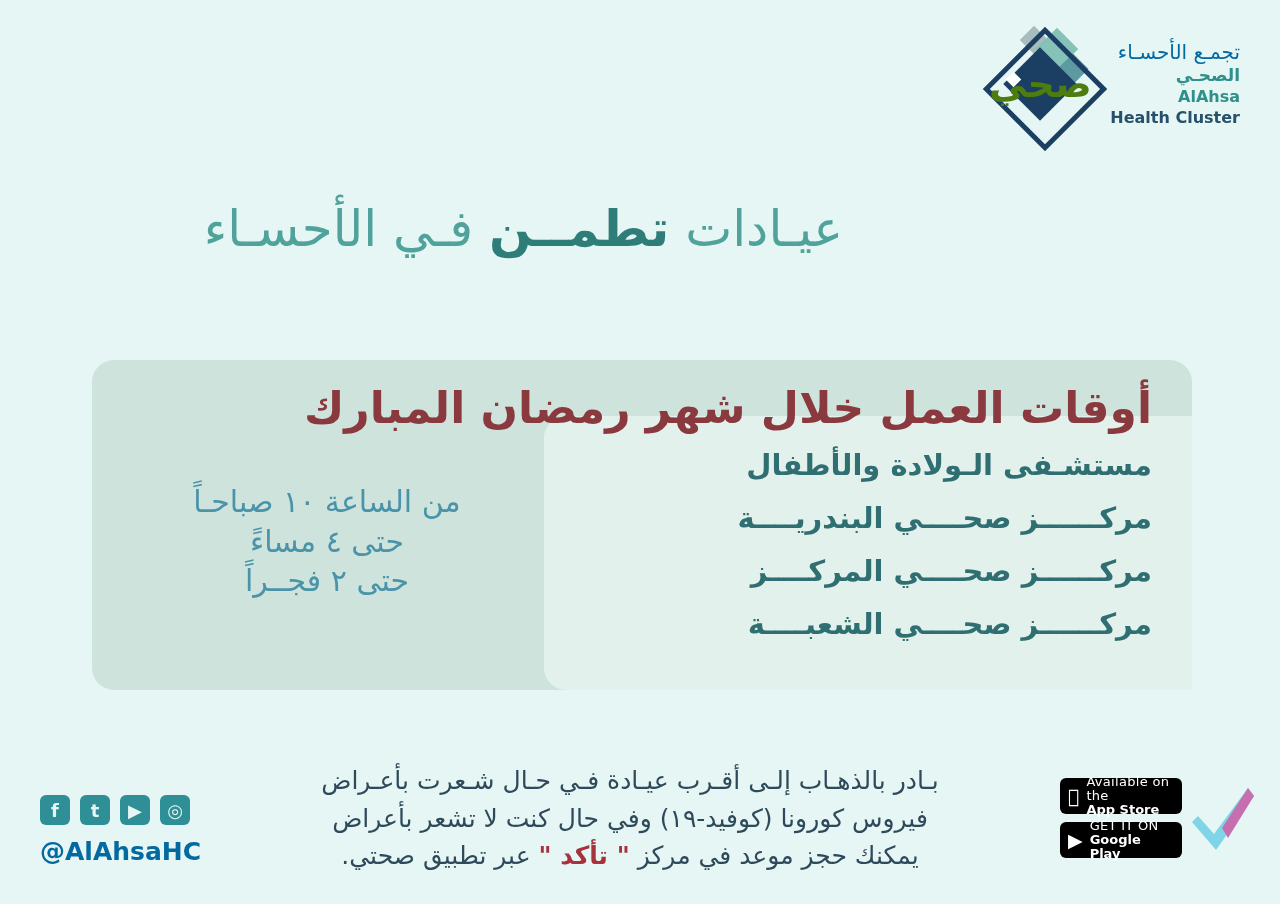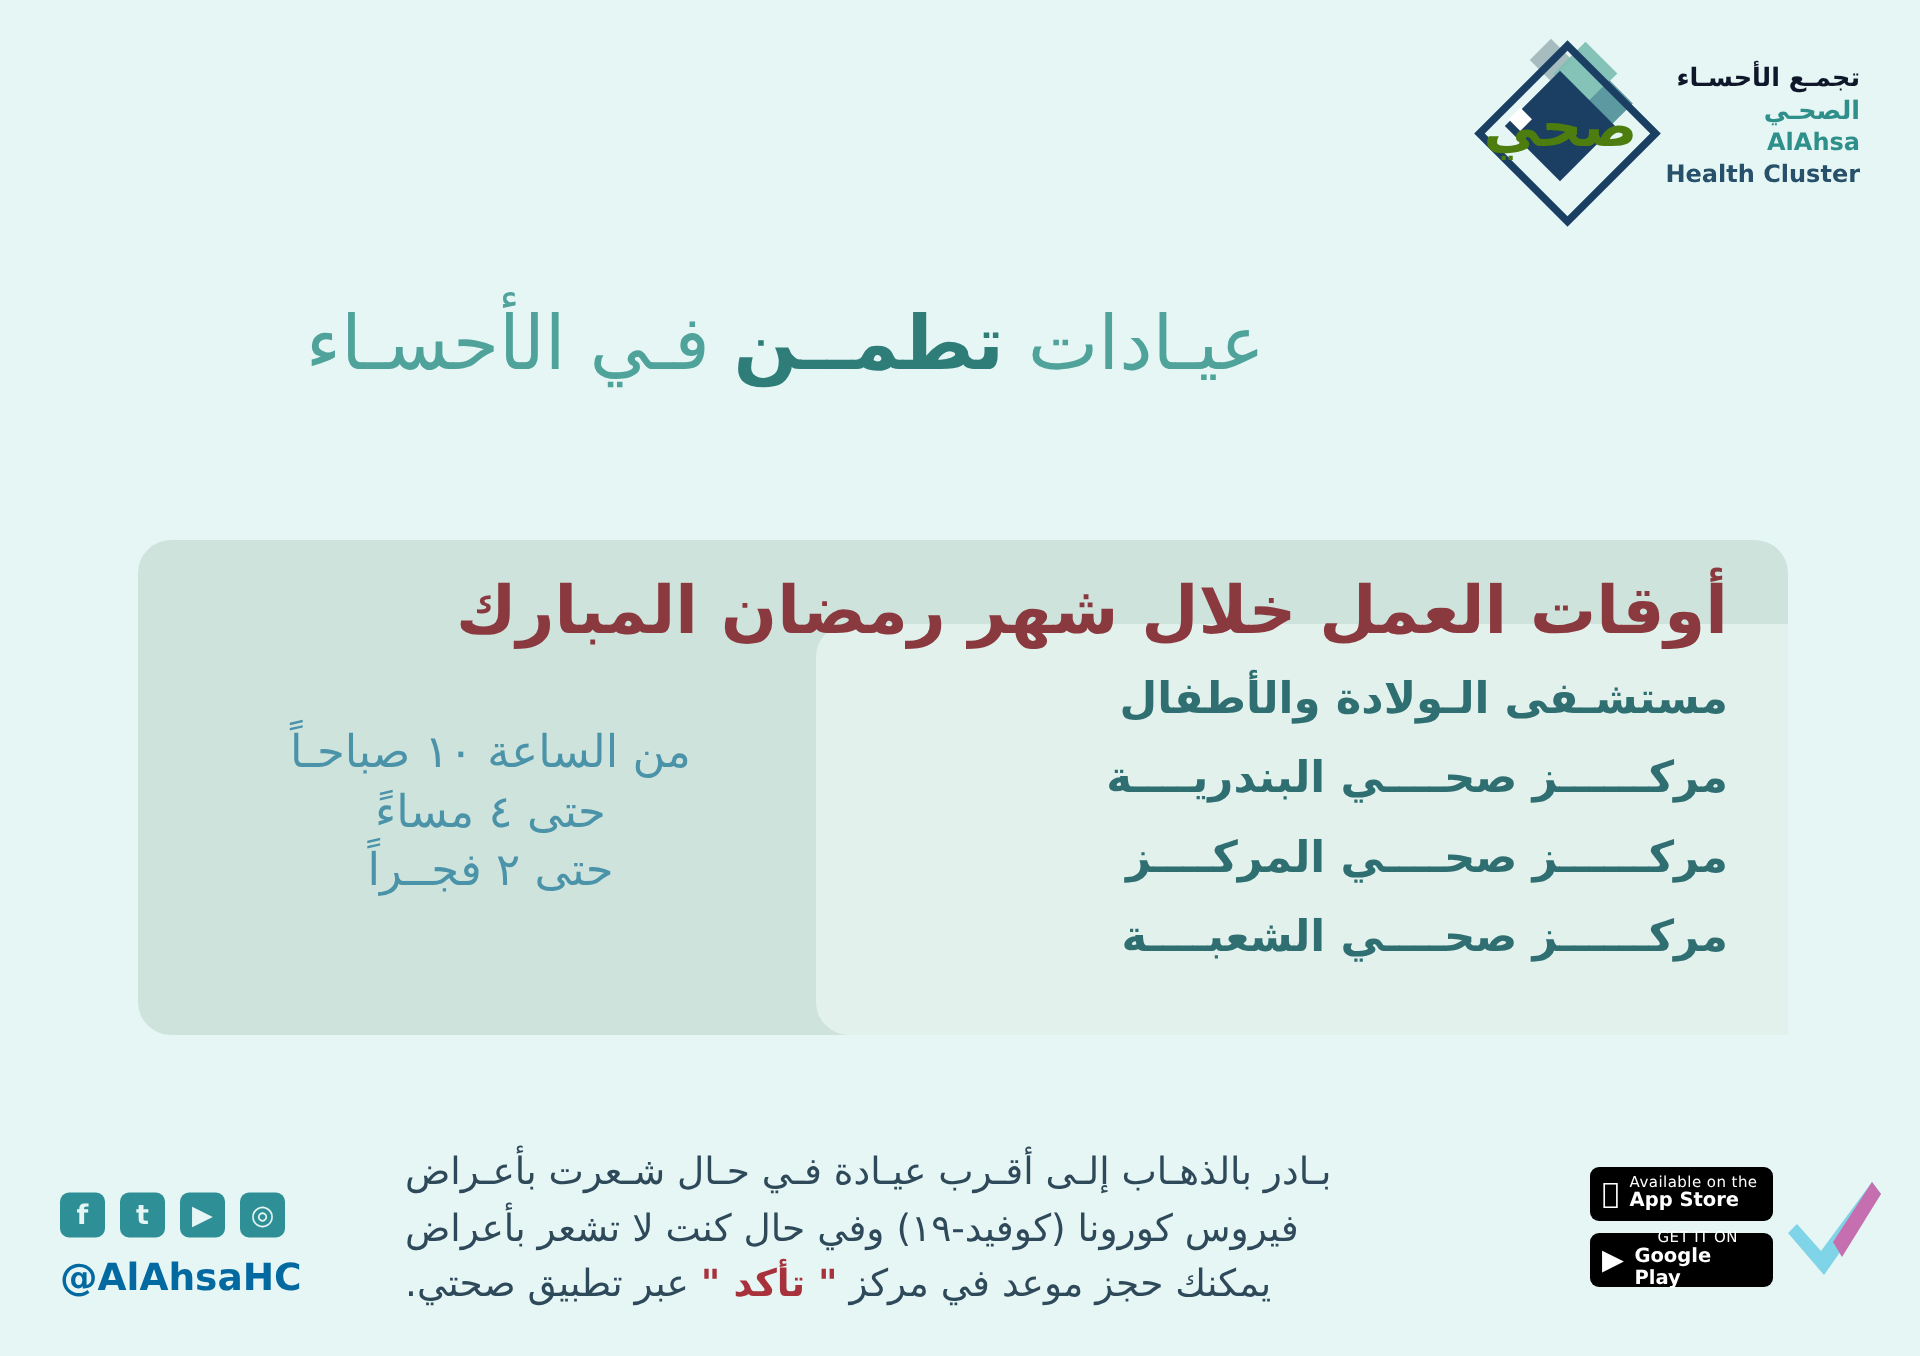--- a/index.html
+++ b/index.html
@@ -31,9 +31,9 @@
     color: #2f8f8a;
   }
   .logo-ar {
-    font-size: 17px;
-    font-weight: bold;
-    color: #0f172a;
+    font-size: 20px;
+    font-weight: normal;
+    color: #0369a1;
     letter-spacing: 1px;
     display: block;
   }

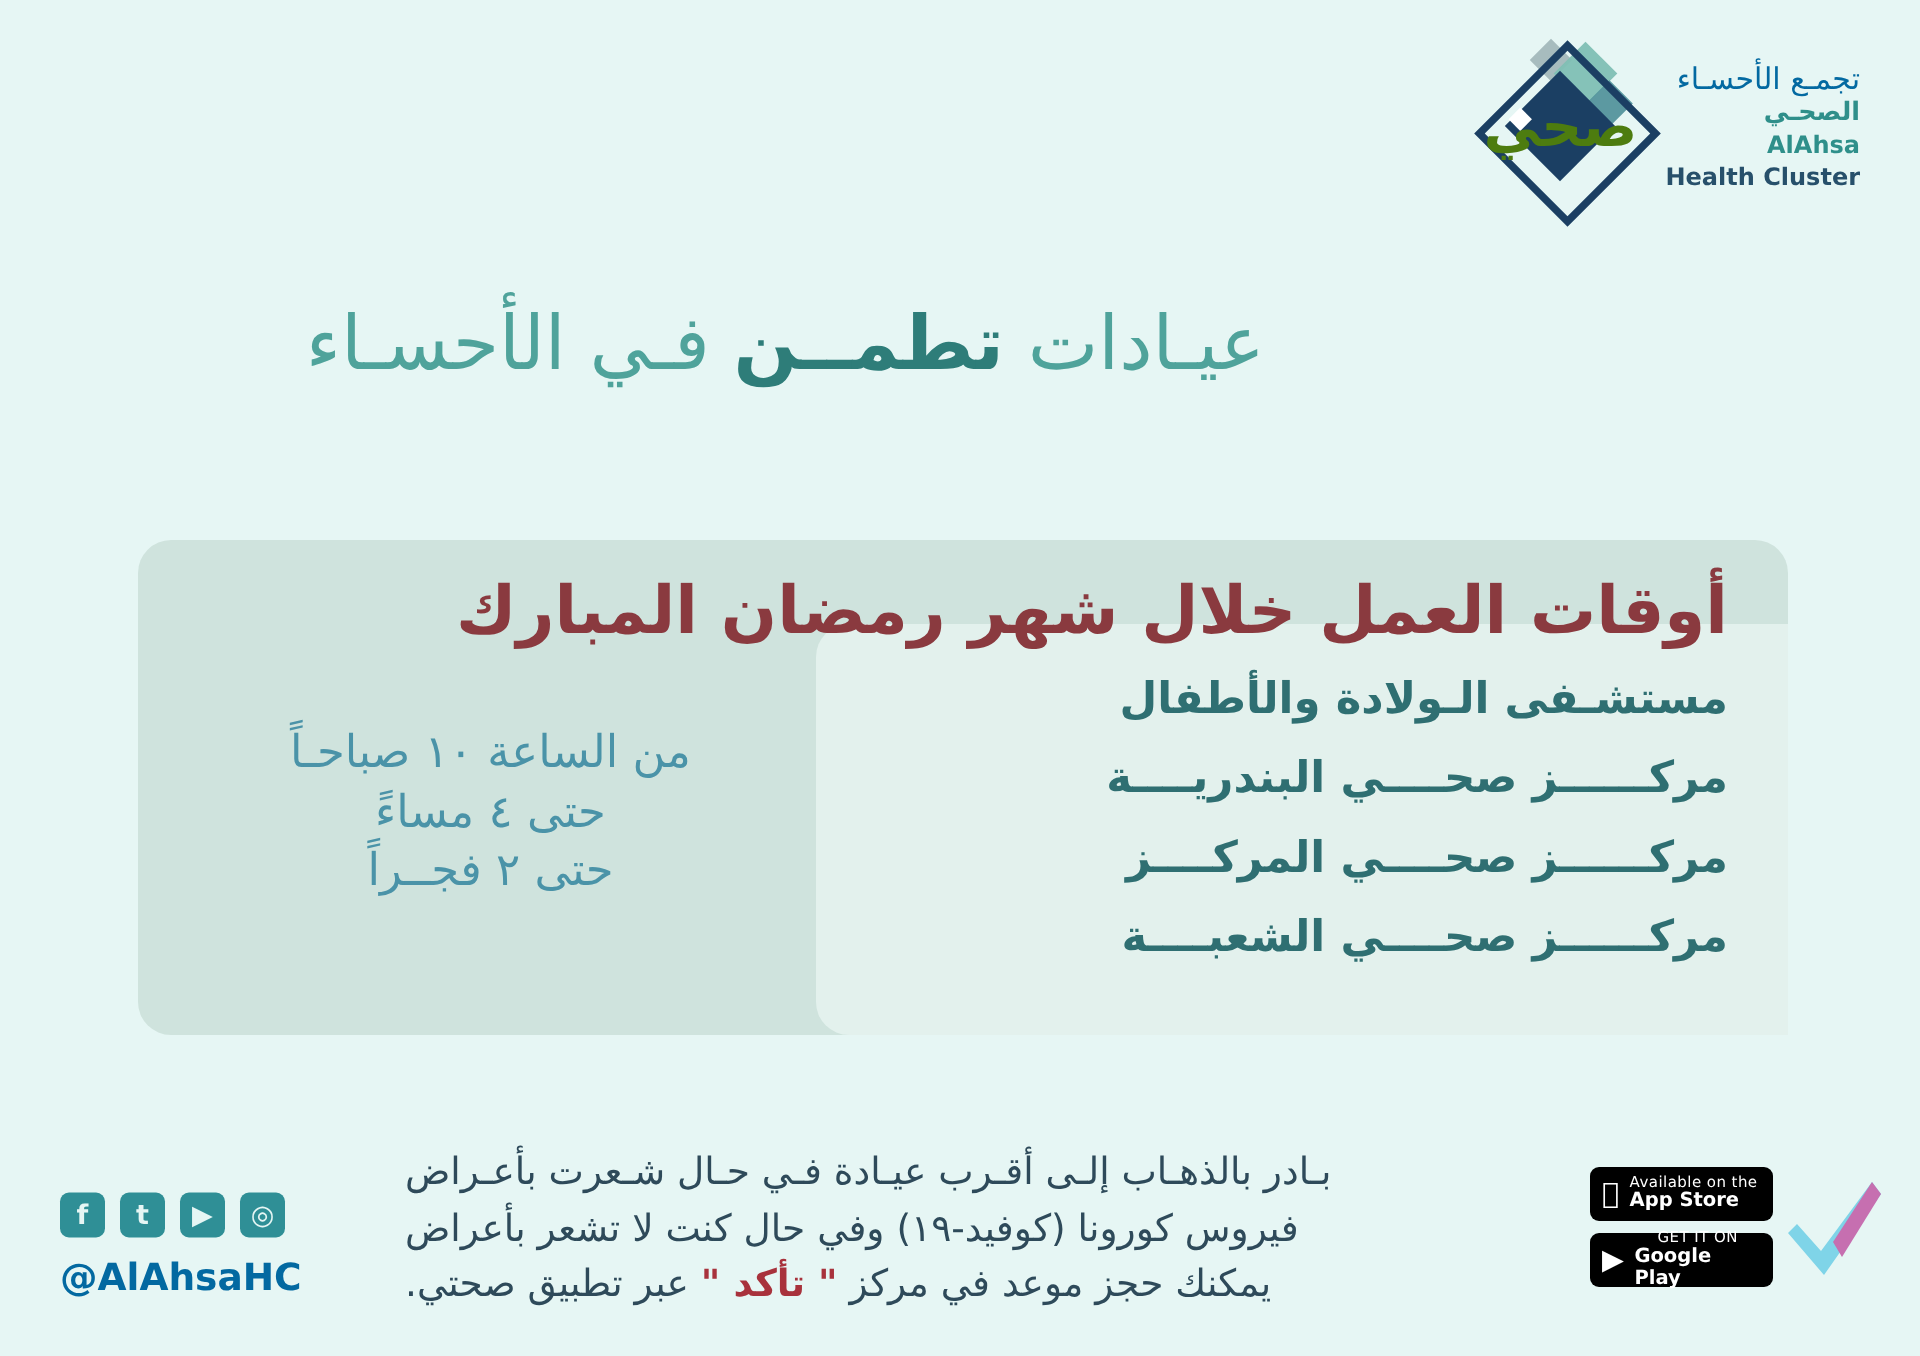--- a/index.html
+++ b/index.html
@@ -193,7 +193,7 @@
     right: 290px;
     top: 762px;
     width: 720px;
-    text-align: left;
+    text-align: center;
     font-size: 25px;
     color: #2e4a5a;
     line-height: 1.5;

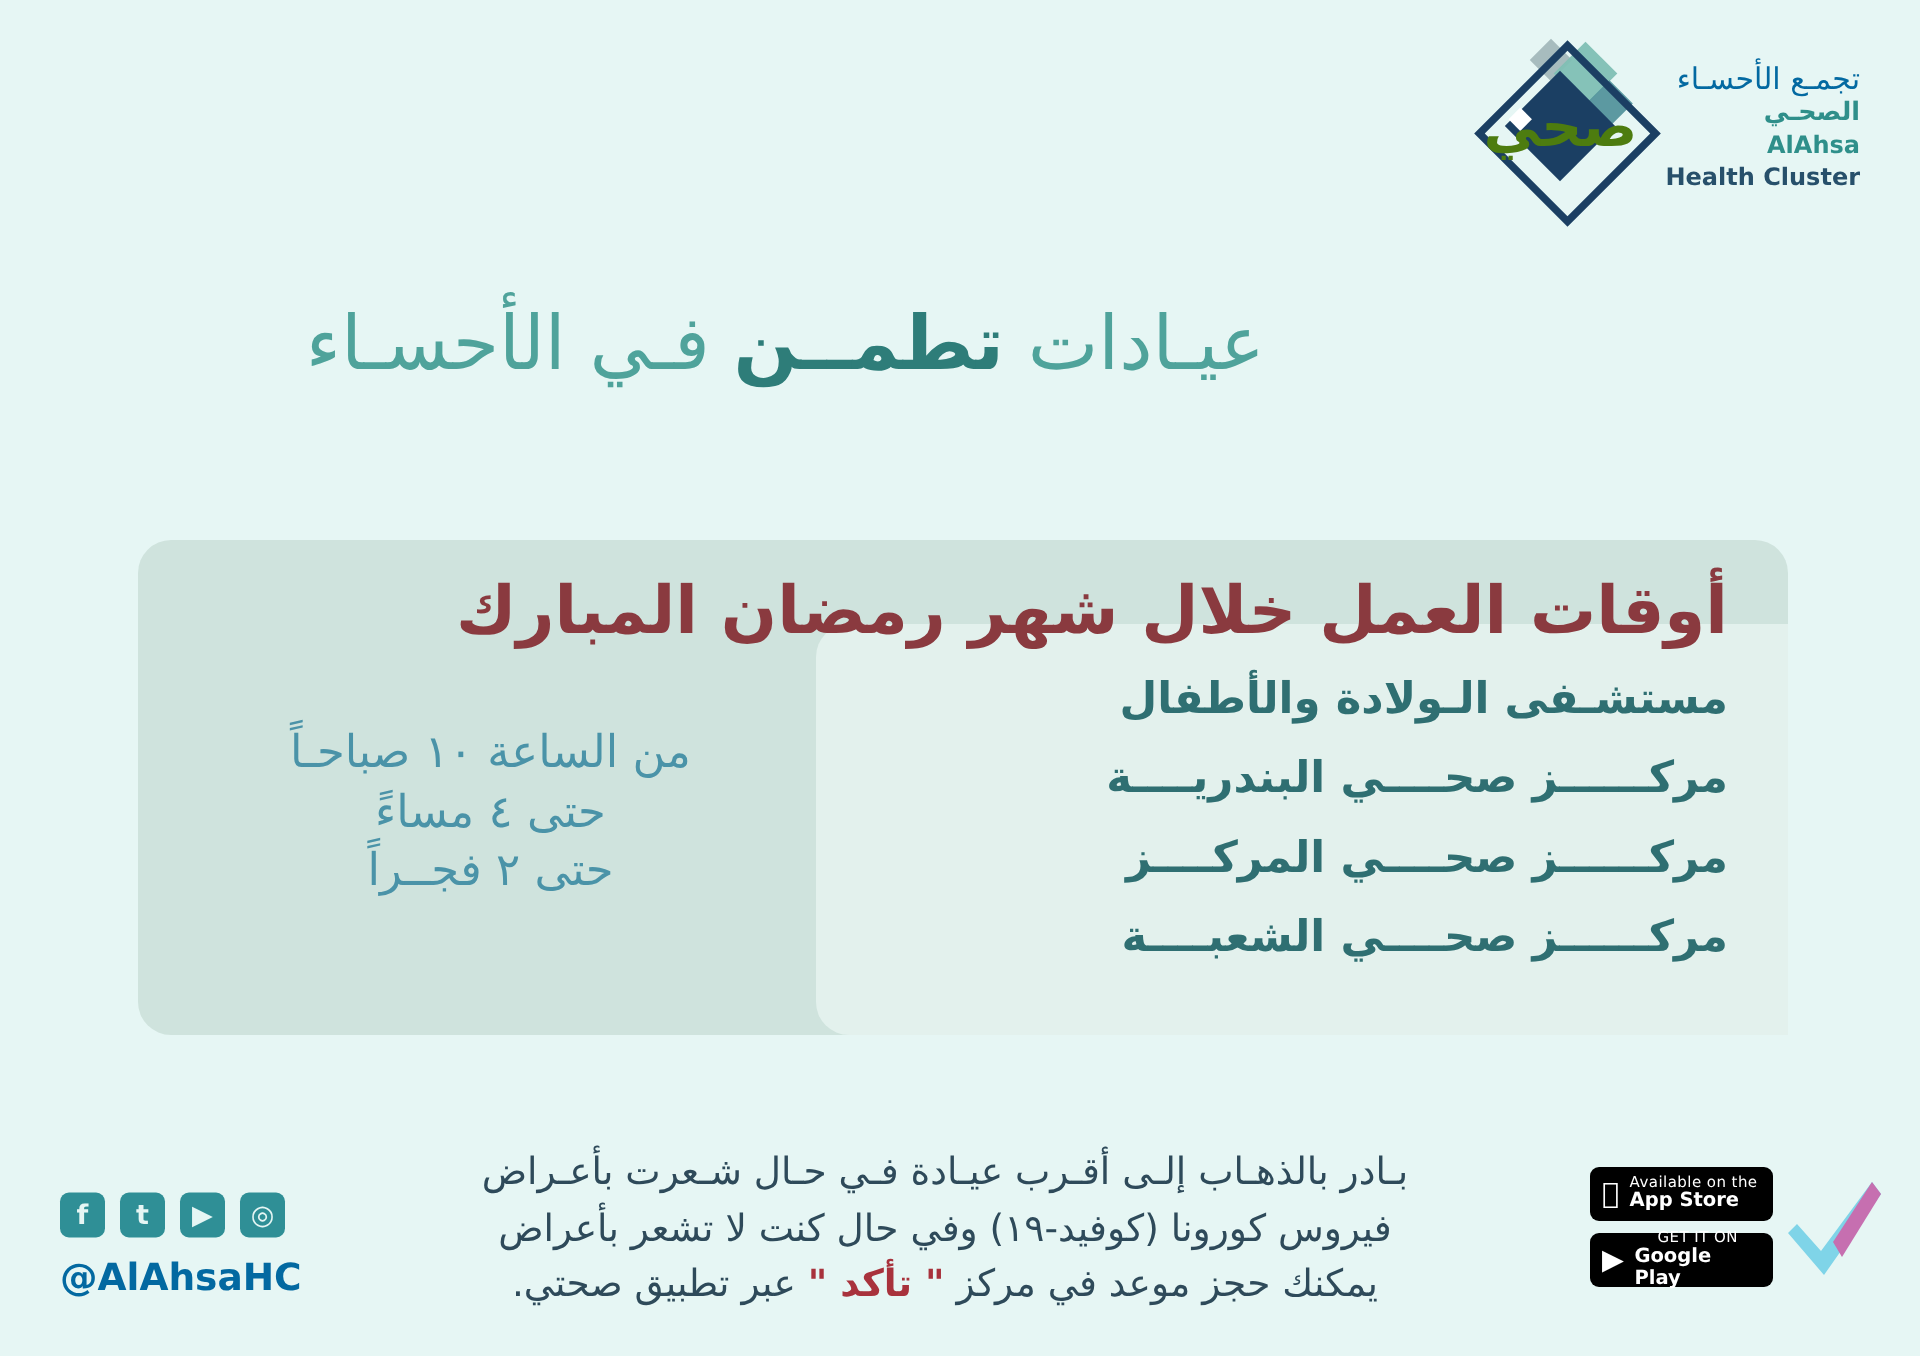--- a/index.html
+++ b/index.html
@@ -267,9 +267,8 @@
     line-height: 1.1;
   }
   .store-small {
-    font-size: 10px;
+    font-size: 13px;
     letter-spacing: .3px;
-    text-align: center;
   }
   .store-big {
     font-size: 13px;

